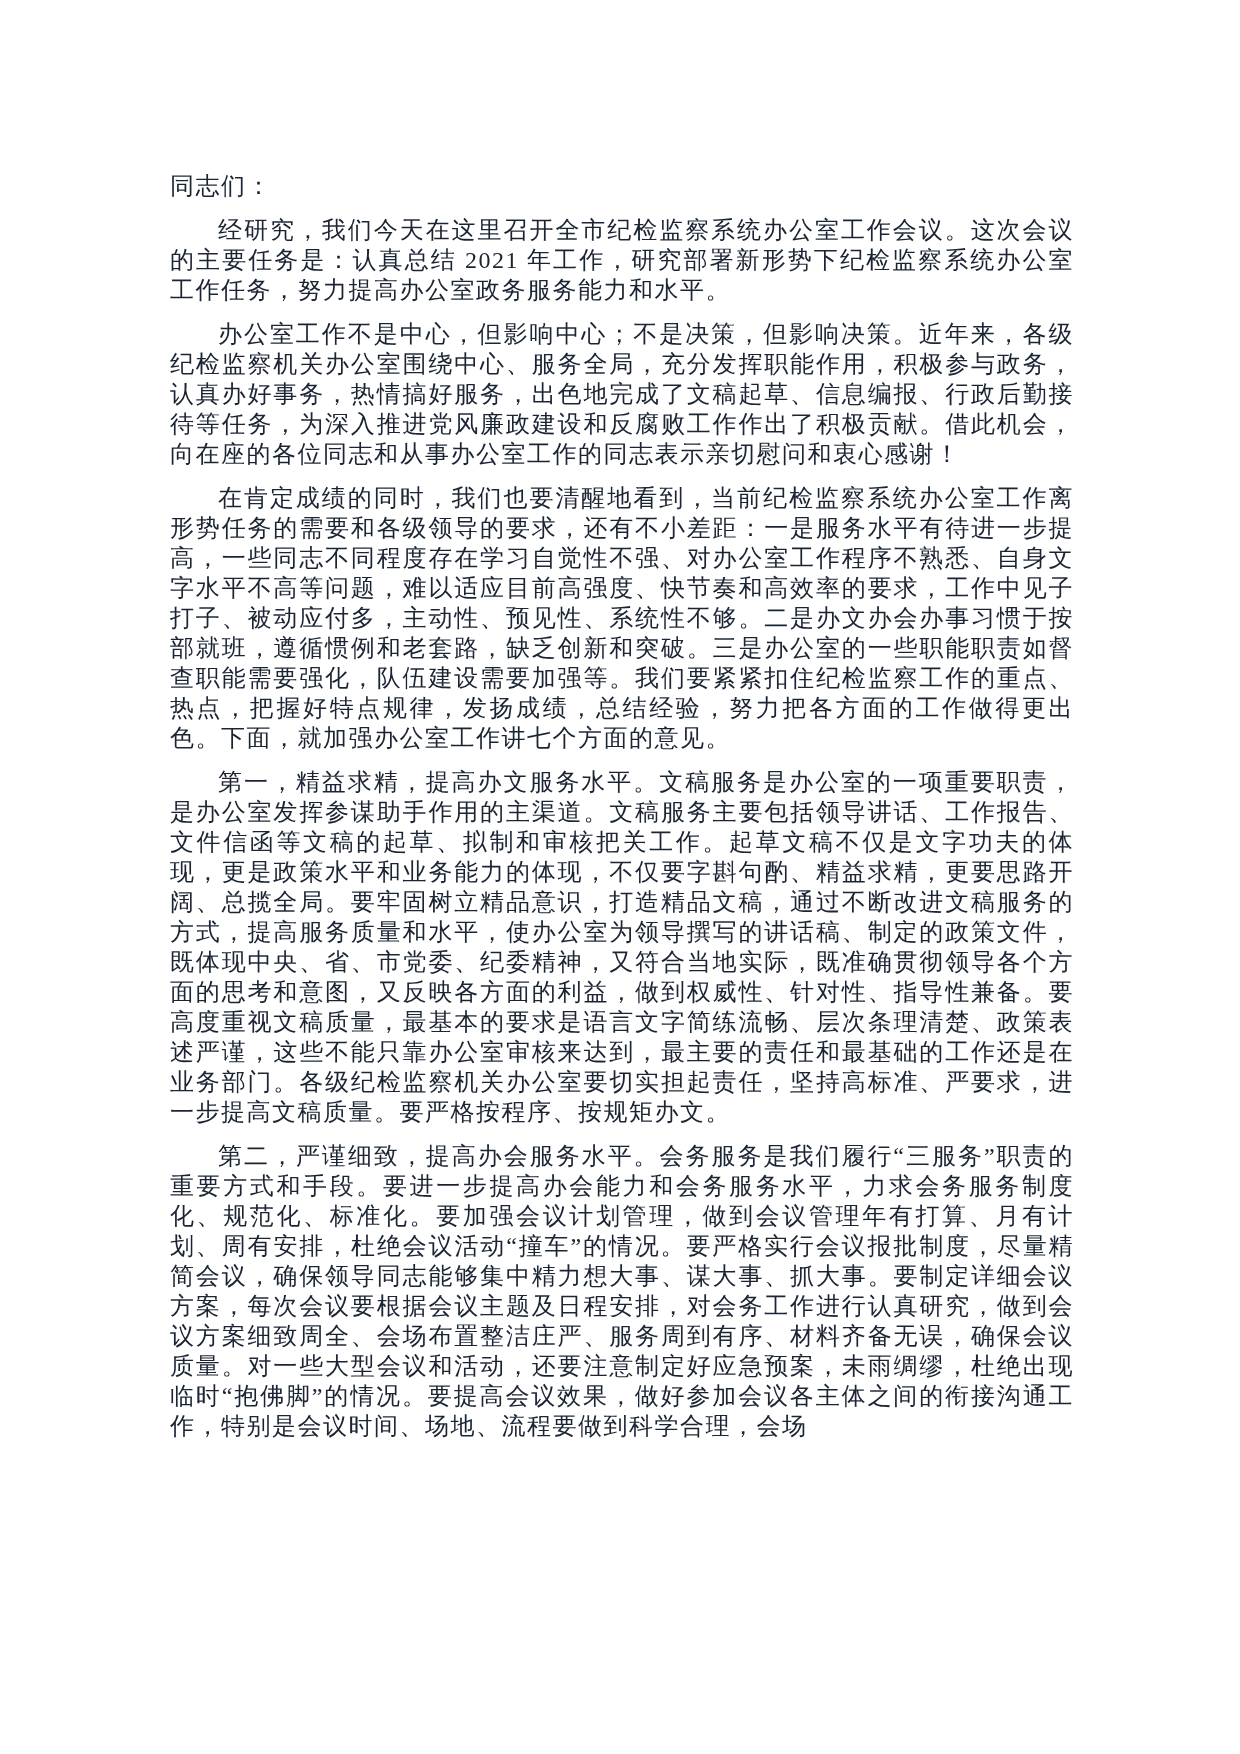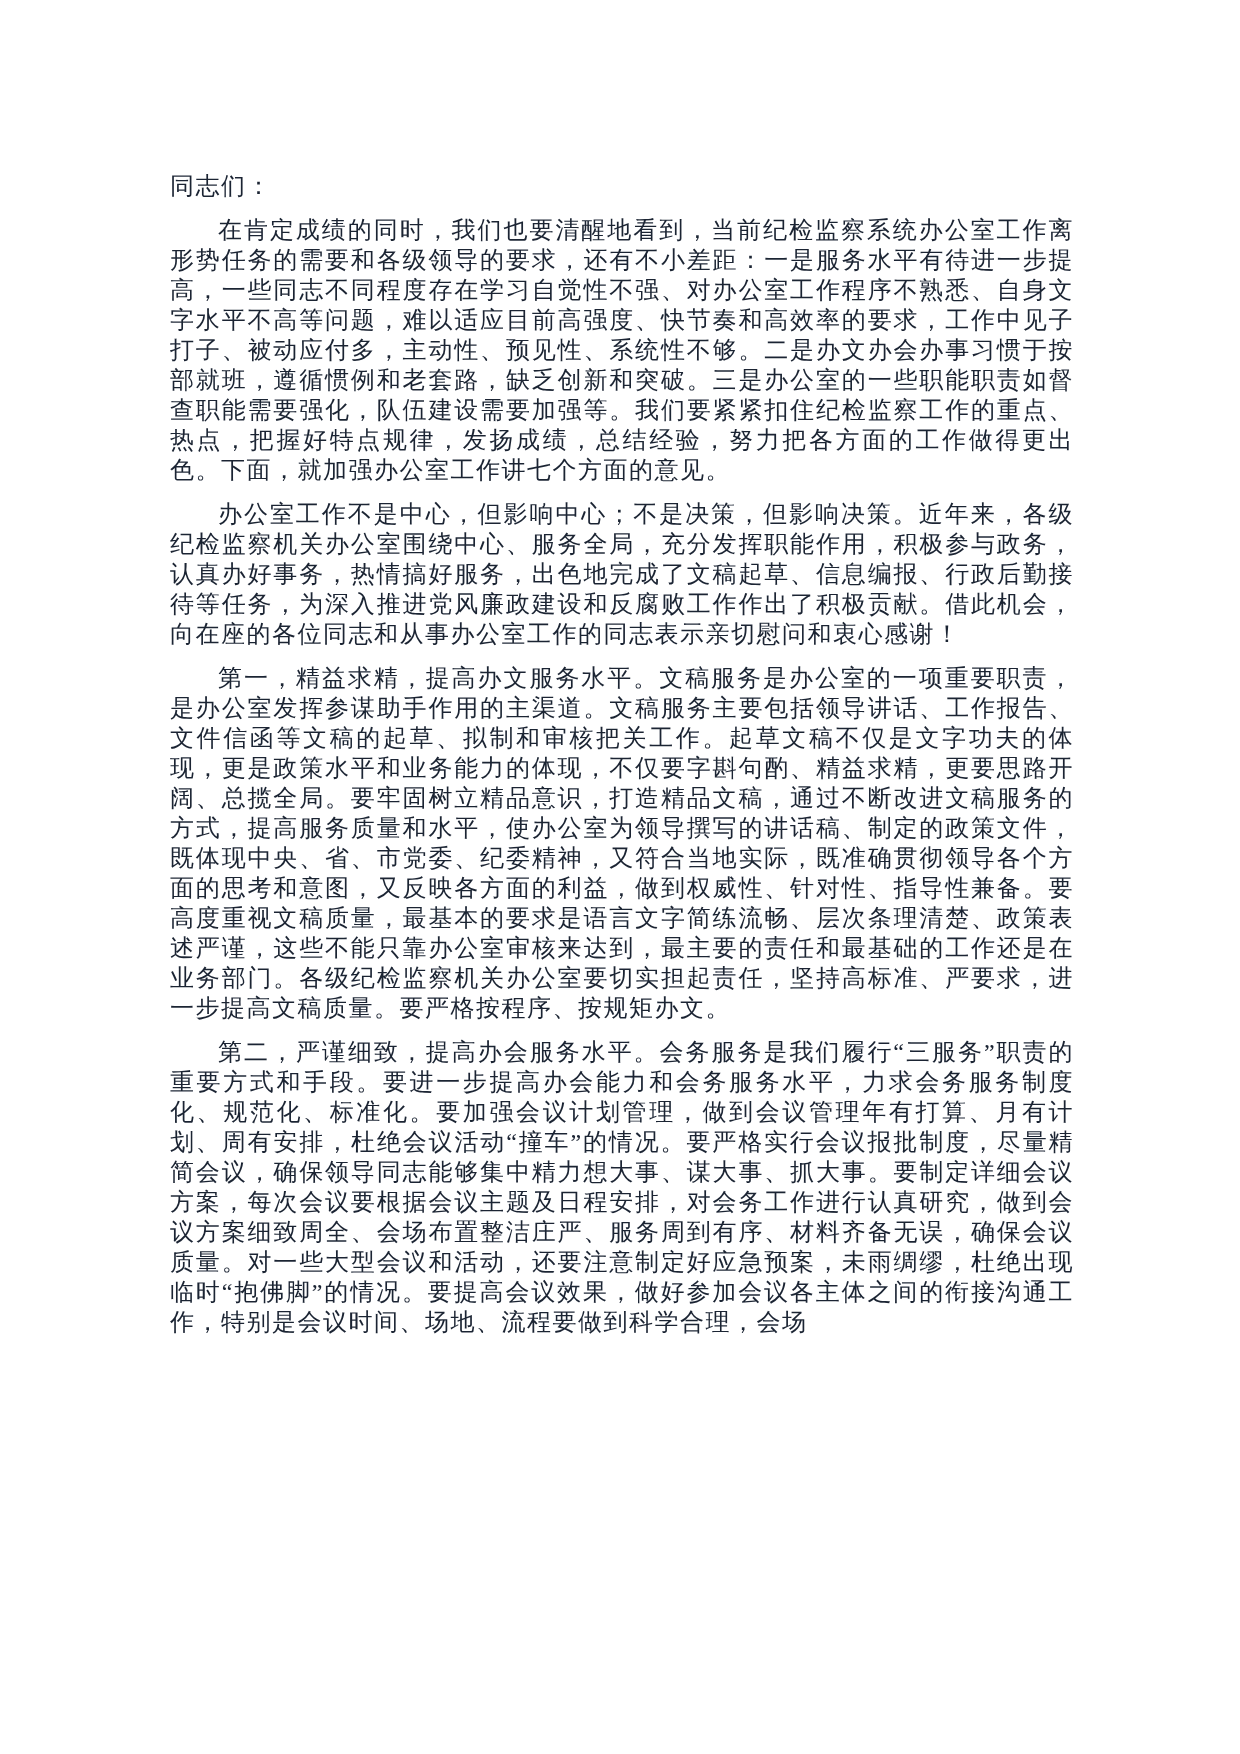--- a/index.html
+++ b/index.html
@@ -43,6 +43,7 @@
 
   <p class="para no-indent">同志们：</p>
 
+  <p class="para">经研究，我们今天在这里召开全市纪检监察系统办公室工作会议。这次会议的主要任务是：认真总结 2021 年工作，研究部署新形势下纪检监察系统办公室工作任务，努力提高办公室政务服务能力和水平。</p>
 
   <p class="para">在肯定成绩的同时，我们也要清醒地看到，当前纪检监察系统办公室工作离形势任务的需要和各级领导的要求，还有不小差距：一是服务水平有待进一步提高，一些同志不同程度存在学习自觉性不强、对办公室工作程序不熟悉、自身文字水平不高等问题，难以适应目前高强度、快节奏和高效率的要求，工作中见子打子、被动应付多，主动性、预见性、系统性不够。二是办文办会办事习惯于按部就班，遵循惯例和老套路，缺乏创新和突破。三是办公室的一些职能职责如督查职能需要强化，队伍建设需要加强等。我们要紧紧扣住纪检监察工作的重点、热点，把握好特点规律，发扬成绩，总结经验，努力把各方面的工作做得更出色。下面，就加强办公室工作讲七个方面的意见。</p>
 

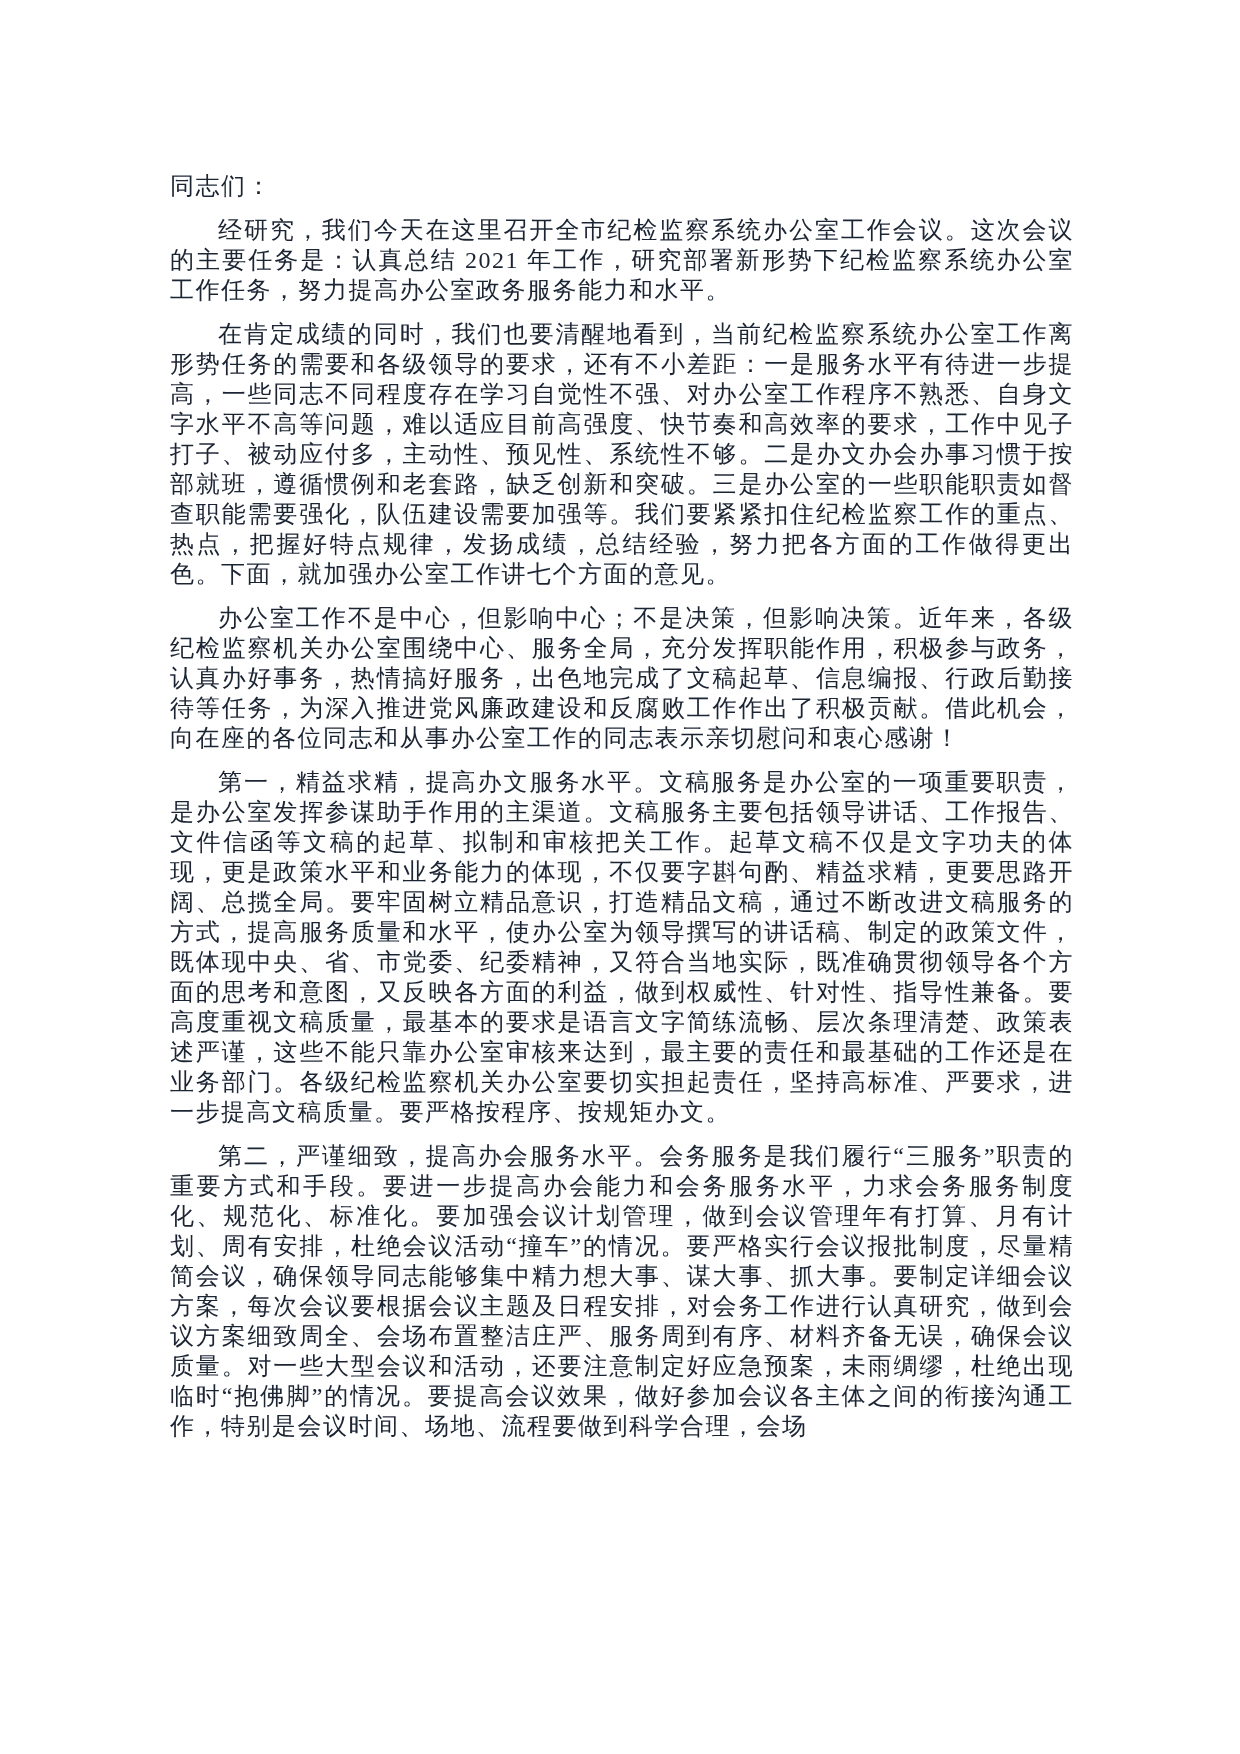--- a/index.html
+++ b/index.html
@@ -45,9 +45,9 @@
 
   <p class="para">经研究，我们今天在这里召开全市纪检监察系统办公室工作会议。这次会议的主要任务是：认真总结 2021 年工作，研究部署新形势下纪检监察系统办公室工作任务，努力提高办公室政务服务能力和水平。</p>
 
+  <p class="para">办公室工作不是中心，但影响中心；不是决策，但影响决策。近年来，各级纪检监察机关办公室围绕中心、服务全局，充分发挥职能作用，积极参与政务，认真办好事务，热情搞好服务，出色地完成了文稿起草、信息编报、行政后勤接待等任务，为深入推进党风廉政建设和反腐败工作作出了积极贡献。借此机会，向在座的各位同志和从事办公室工作的同志表示亲切慰问和衷心感谢！</p>
+
   <p class="para">在肯定成绩的同时，我们也要清醒地看到，当前纪检监察系统办公室工作离形势任务的需要和各级领导的要求，还有不小差距：一是服务水平有待进一步提高，一些同志不同程度存在学习自觉性不强、对办公室工作程序不熟悉、自身文字水平不高等问题，难以适应目前高强度、快节奏和高效率的要求，工作中见子打子、被动应付多，主动性、预见性、系统性不够。二是办文办会办事习惯于按部就班，遵循惯例和老套路，缺乏创新和突破。三是办公室的一些职能职责如督查职能需要强化，队伍建设需要加强等。我们要紧紧扣住纪检监察工作的重点、热点，把握好特点规律，发扬成绩，总结经验，努力把各方面的工作做得更出色。下面，就加强办公室工作讲七个方面的意见。</p>
-
-  <p class="para">办公室工作不是中心，但影响中心；不是决策，但影响决策。近年来，各级纪检监察机关办公室围绕中心、服务全局，充分发挥职能作用，积极参与政务，认真办好事务，热情搞好服务，出色地完成了文稿起草、信息编报、行政后勤接待等任务，为深入推进党风廉政建设和反腐败工作作出了积极贡献。借此机会，向在座的各位同志和从事办公室工作的同志表示亲切慰问和衷心感谢！</p>
 
   <p class="para"><strong class="lead">第一，精益求精，提高办文服务水平。</strong><span>文稿服务是办公室的一项重要职责，是办公室发挥参谋助手作用的主渠道。文稿服务主要包括领导讲话、工作报告、文件信函等文稿的起草、拟制和审核把关工作。起草文稿不仅是文字功夫的体现，更是政策水平和业务能力的体现，不仅要字斟句酌、精益求精，更要思路开阔、总揽全局。要牢固树立精品意识，打造精品文稿，通过不断改进文稿服务的方式，提高服务质量和水平，使办公室为领导撰写的讲话稿、制定的政策文件，既体现中央、省、市党委、纪委精神，又符合当地实际，既准确贯彻领导各个方面的思考和意图，又反映各方面的利益，做到权威性、针对性、指导性兼备。要高度重视文稿质量，最基本的要求是语言文字简练流畅、层次条理清楚、政策表述严谨，这些不能只靠办公室审核来达到，最主要的责任和最基础的工作还是在业务部门。各级纪检监察机关办公室要切实担起责任，坚持高标准、严要求，进一步提高文稿质量。要严格按程序、按规矩办文。</span></p>
 

